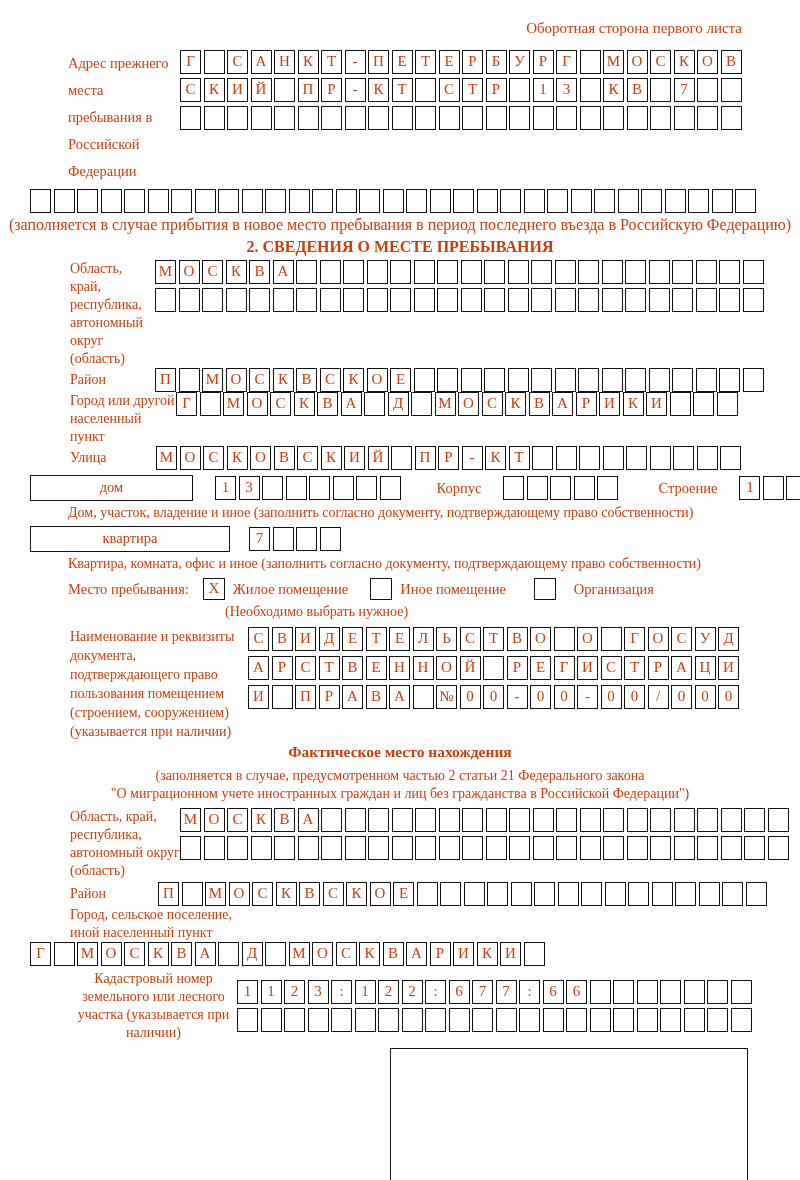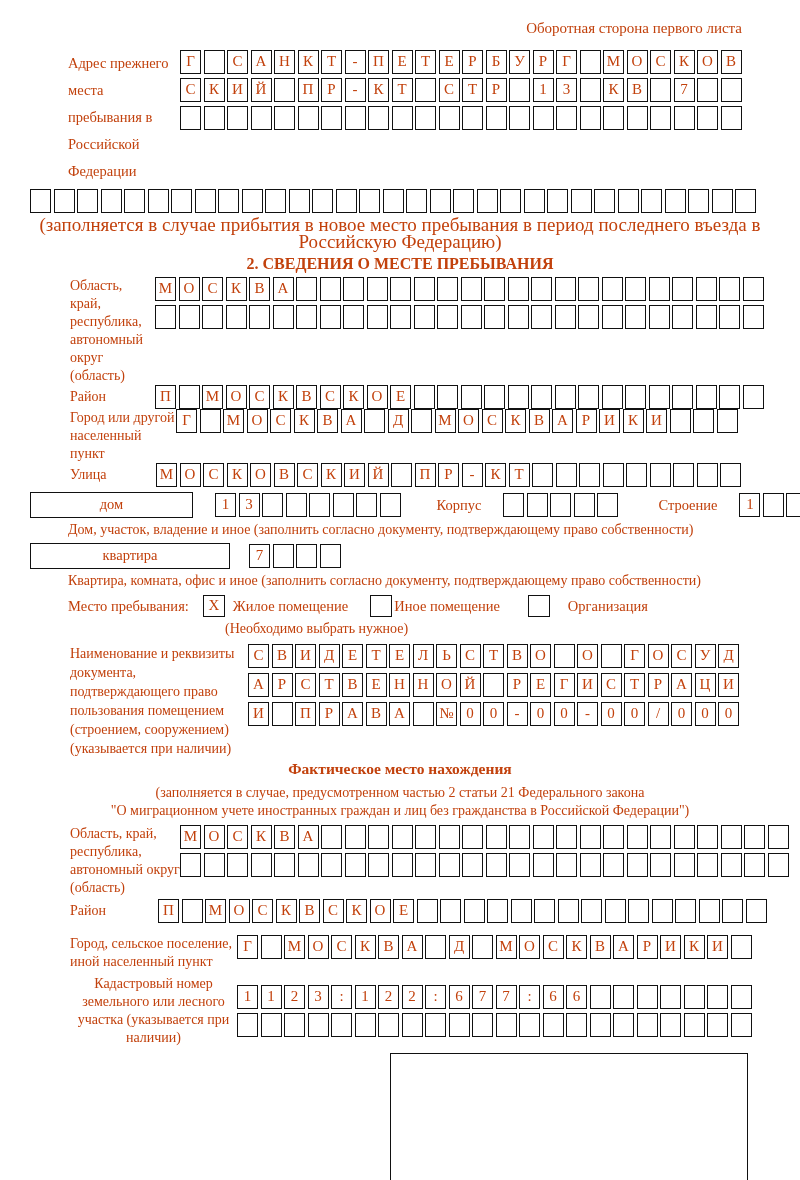--- a/index.html
+++ b/index.html
@@ -17,7 +17,7 @@
   }
   .rowstack { display:flex; flex-direction:column; gap:4px; }
   .frow { display:flex; align-items:flex-start; margin-left:30px; }
-  .note { text-align:center; font-size:19px; line-height:17px; }
+  .note { text-align:center; font-size:16px; line-height:17px; }
   .sec-title { text-align:center; font-weight:bold; font-size:16px; }
   .widebox {
     border:1.5px solid #111; height:26px; text-align:center;

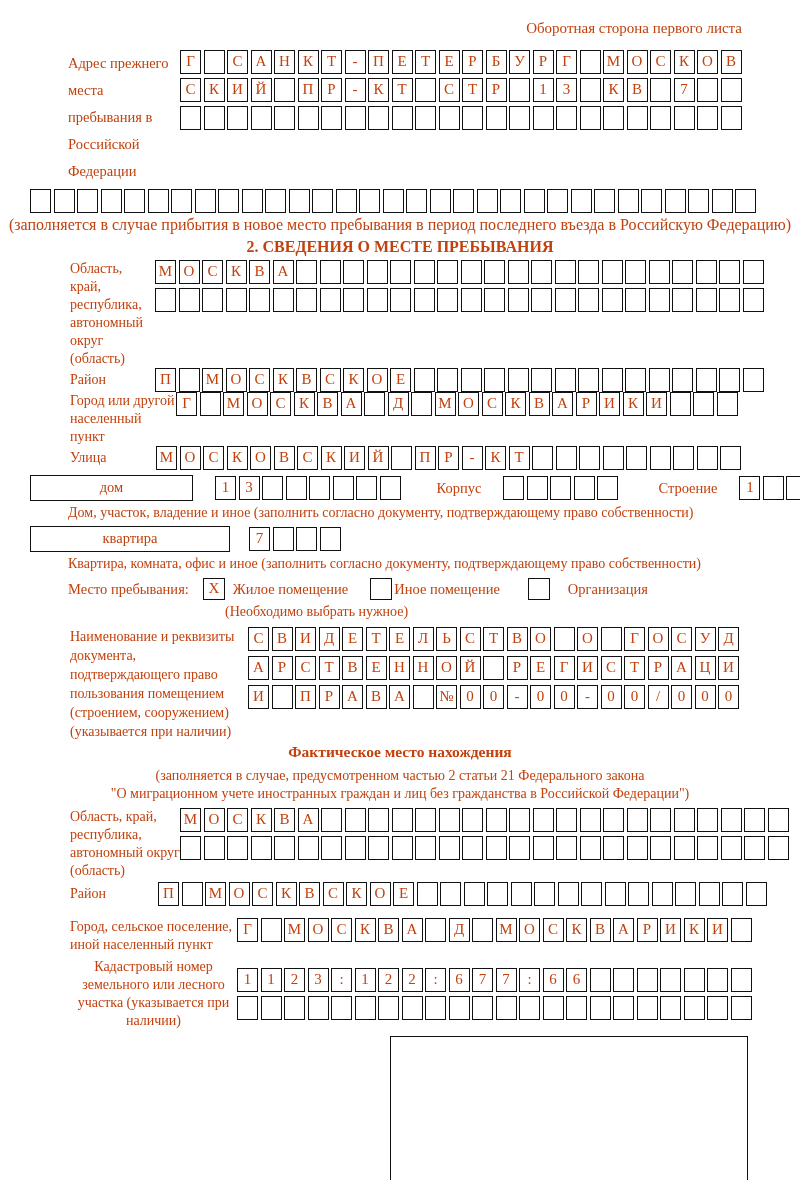--- a/index.html
+++ b/index.html
@@ -359,7 +359,7 @@
     <span class="cbox" style="margin-left:14px;">X</span>
     <span style="margin-left:8px;">Жилое помещение</span>
     <span class="cbox" style="margin-left:22px;"></span>
-    <span style="margin-left:2px;">Иное помещение</span>
+    <span style="margin-left:8px;">Иное помещение</span>
     <span class="cbox" style="margin-left:28px;"></span>
     <span style="margin-left:18px;">Организация</span>
   </div>

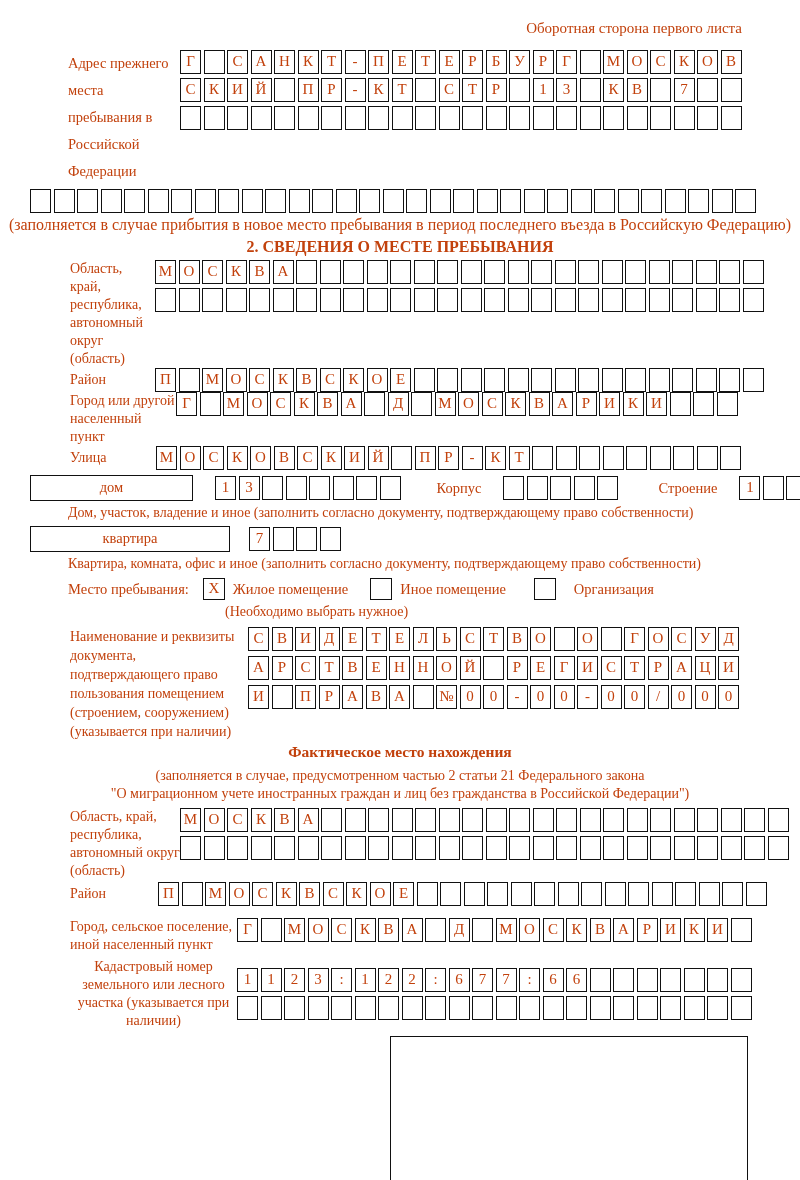--- a/index.html
+++ b/index.html
@@ -538,7 +538,7 @@
       </div>
   </div>
 
-  <div class="frow" style="margin-top:12px; min-height:36px;">
+  <div class="frow" style="margin-top:0; min-height:36px;flex-direction:column;">
     <div class="flabel" style="width:207px; padding-left:40px;">Город, сельское поселение, иной населенный пункт</div>
     <div class="cells">
         <span class="cell">Г</span>

